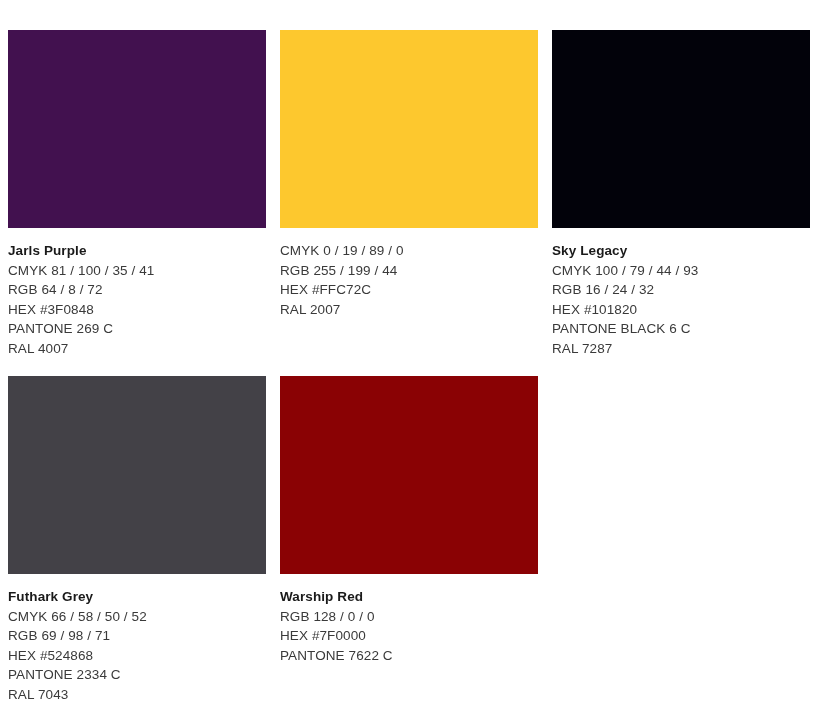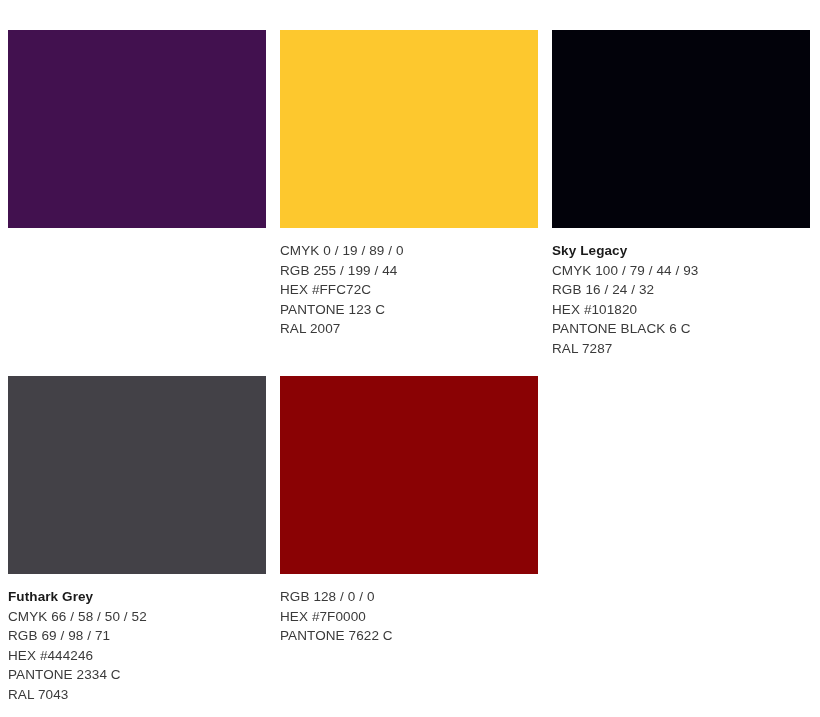--- a/index.html
+++ b/index.html
@@ -61,6 +61,14 @@
 
   <div class="swatch-card">
     <div class="swatch-chip" style="background-color: rgb(66, 17, 79);"></div>
+    <div class="swatch-info">
+      <div class="swatch-name">Jarls Purple</div>
+      <div class="spec-line">CMYK 81 / 100 / 35 / 41</div>
+      <div class="spec-line">RGB 64 / 8 / 72</div>
+      <div class="spec-line">HEX #3F0848</div>
+      <div class="spec-line">PANTONE 269 C</div>
+      <div class="spec-line">RAL 4007</div>
+    </div>
   </div>
 
   <div class="swatch-card">

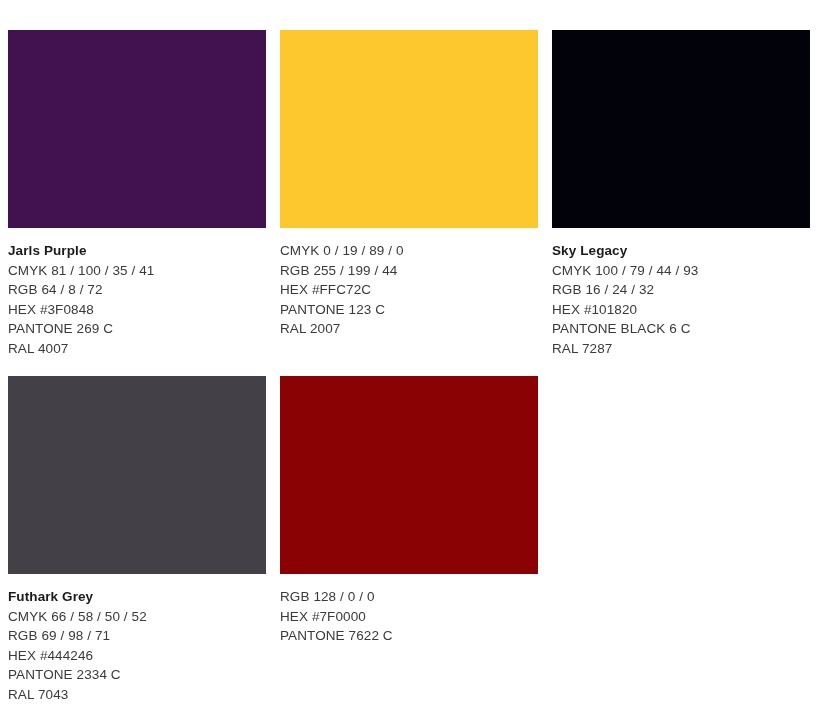--- a/index.html
+++ b/index.html
@@ -77,7 +77,6 @@
       <div class="spec-line">CMYK 0 / 19 / 89 / 0</div>
       <div class="spec-line">RGB 255 / 199 / 44</div>
       <div class="spec-line">HEX #FFC72C</div>
-      <div class="spec-line">PANTONE 123 C</div>
       <div class="spec-line">RAL 2007</div>
     </div>
   </div>

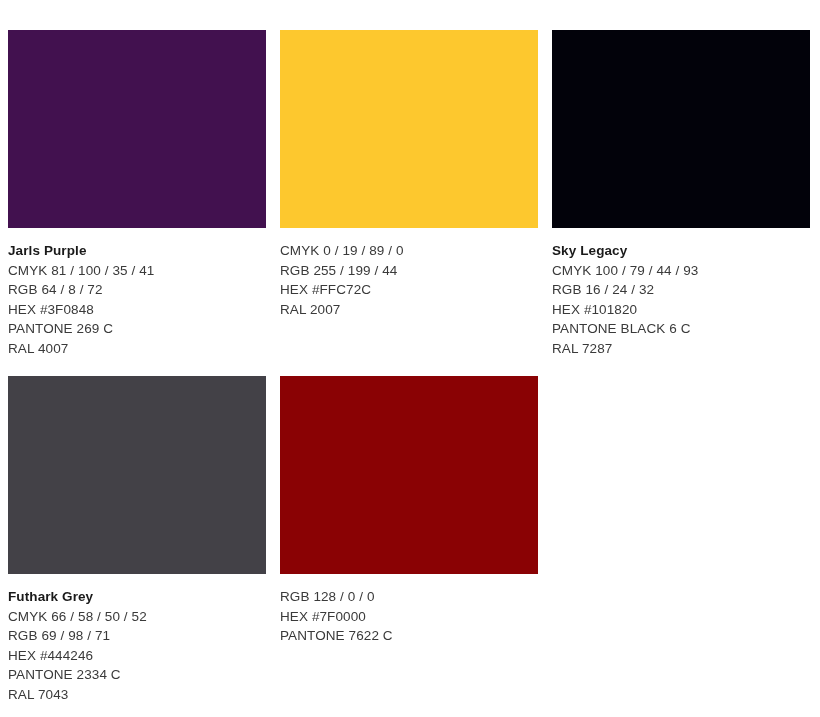--- a/index.html
+++ b/index.html
@@ -109,6 +109,7 @@
   <div class="swatch-card">
     <div class="swatch-chip" style="background-color: rgb(138, 2, 4);"></div>
     <div class="swatch-info">
+      <div class="swatch-name">Warship Red</div>
       <div class="spec-line">RGB 128 / 0 / 0</div>
       <div class="spec-line">HEX #7F0000</div>
       <div class="spec-line">PANTONE 7622 C</div>

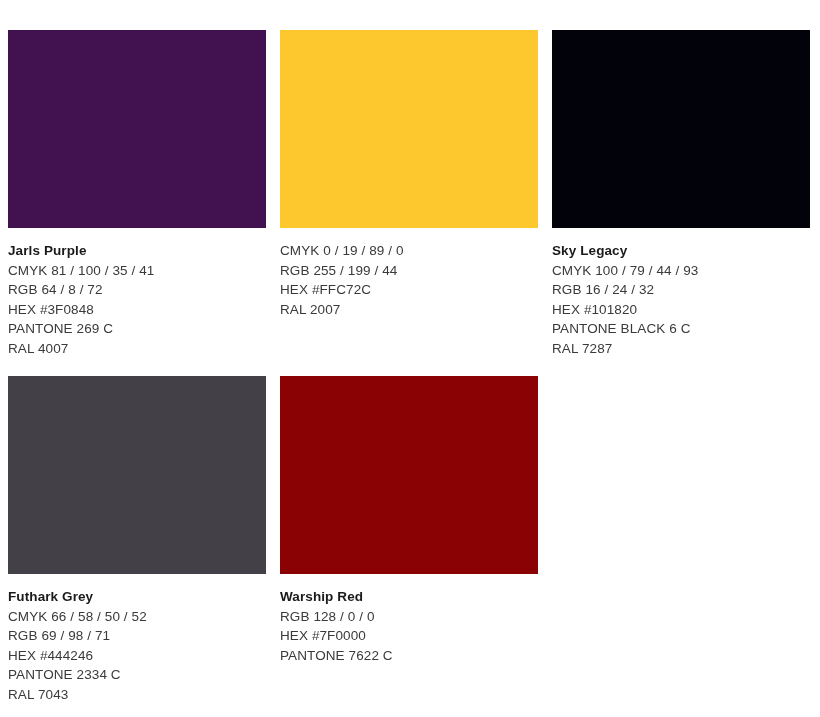--- a/index.html
+++ b/index.html
@@ -100,7 +100,7 @@
       <div class="swatch-name">Futhark Grey</div>
       <div class="spec-line">CMYK 66 / 58 / 50 / 52</div>
       <div class="spec-line">RGB 69 / 98 / 71</div>
-      <div class="spec-line">HEX #444246</div>
+      <div class="spec-line">HEX #524868</div>
       <div class="spec-line">PANTONE 2334 C</div>
       <div class="spec-line">RAL 7043</div>
     </div>

